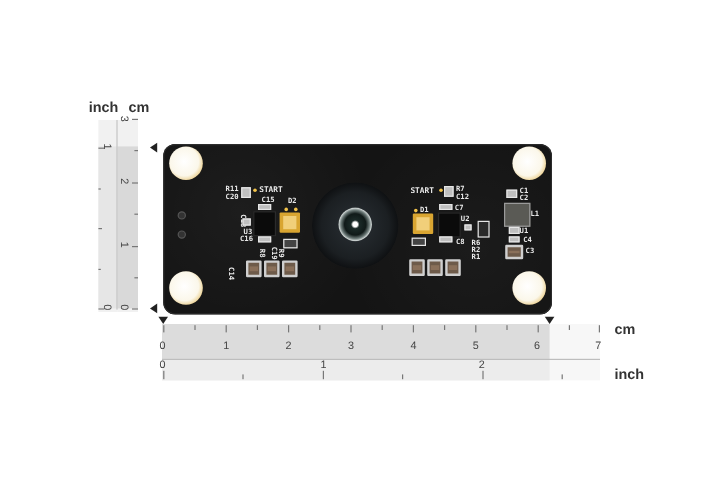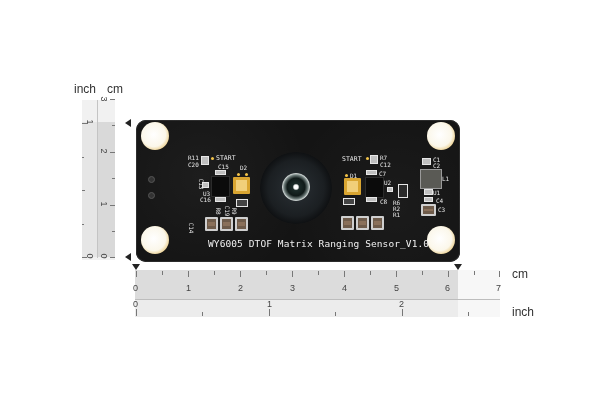--- a/index.html
+++ b/index.html
@@ -4,7 +4,7 @@
 <style>
   html,body{margin:0;padding:0;}
   body{width:600px;height:400px;background:#ffffff;position:relative;overflow:hidden;font-family:"Liberation Sans",sans-serif;}
-  .abs{position:absolute;}
+  .abs{position:absolute;font-weight:bold;}
   .unit{font-size:12px;color:#333;}
   
   .vr-inch{left:82px;top:100px;width:16px;height:160px;background:#f1f1f1;}

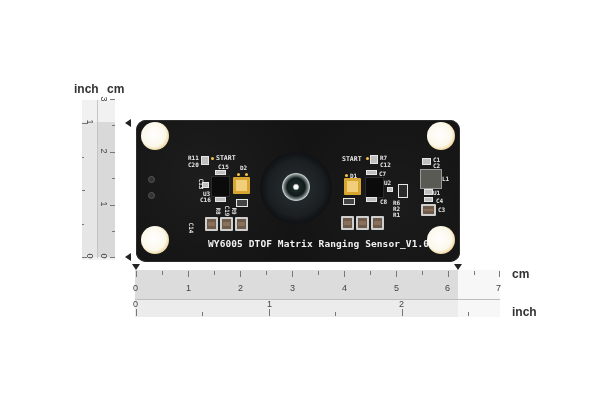--- a/index.html
+++ b/index.html
@@ -216,7 +216,6 @@
   <div class="cap" style="left:285px;top:84px;width:15px;height:12px;"></div>
   <div class="silk" style="left:302px;top:87px;">C3</div>
 
-  <div class="title-silk" style="left:72px;top:118px;">WY6005 DTOF Matrix Ranging Sensor_V1.0</div>
 </div>
 
 </body></html>

